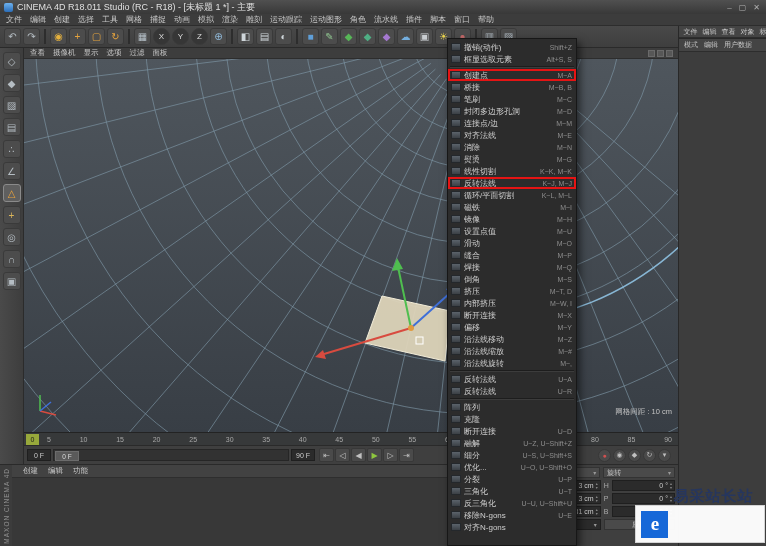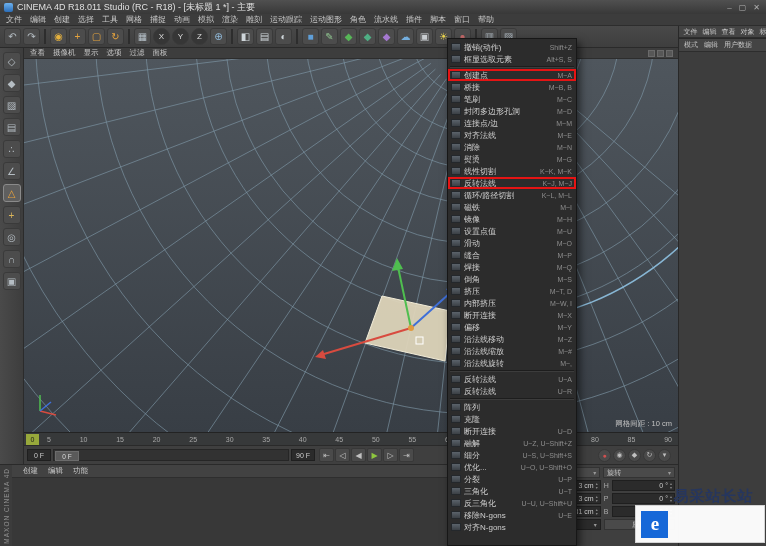--- a/index.html
+++ b/index.html
@@ -629,7 +629,7 @@
       </div>
       <div class="cm-item">
         <span class="cm-ico"></span>
-        <span class="cm-label">循环/路径切割</span>
+        <span class="cm-label">循环/平面切割</span>
         <span class="cm-sc">K~L, M~L</span>
       </div>
       <div class="cm-item">

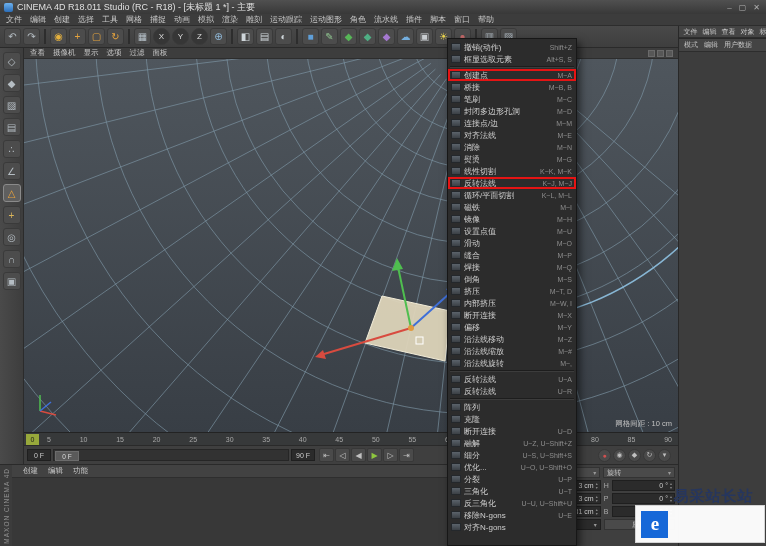--- a/index.html
+++ b/index.html
@@ -46,7 +46,7 @@
   .vp-icons{margin-left:auto;display:flex;gap:2px;padding-right:3px;}
   .vp-icon{width:7px;height:7px;background:#575757;border:1px solid #6a6a6a;box-sizing:border-box;}
   .vp-svg{position:absolute;left:0;top:11px;width:654px;height:373px;display:block;}
-  .grid-info{position:absolute;right:6px;bottom:3px;font-size:7.5px;color:#c2c2c2;z-index:2;}
+  .grid-info{position:absolute;right:6px;bottom:15px;font-size:7.5px;color:#c2c2c2;z-index:2;}
 
   
   .ruler{position:absolute;left:24px;top:432px;width:654px;height:13px;background:#37393a;

